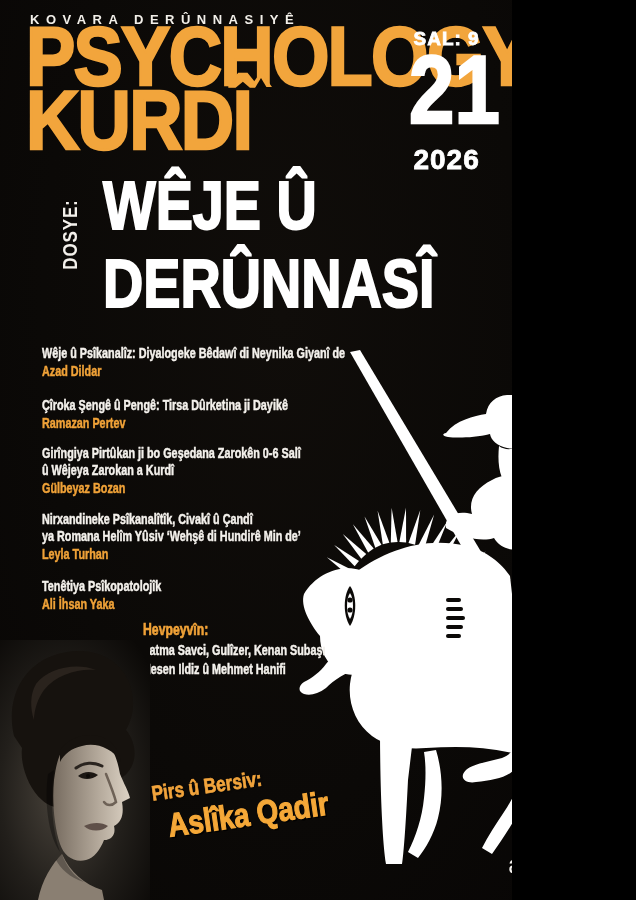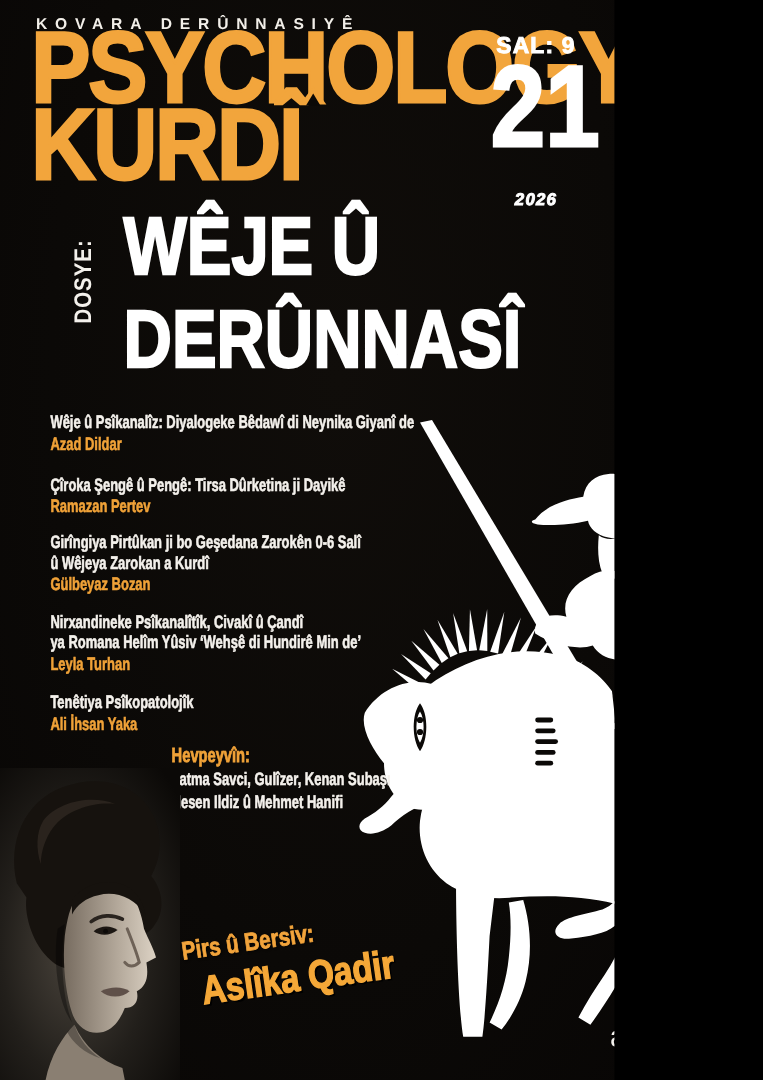--- a/index.html
+++ b/index.html
@@ -22,7 +22,7 @@
   .issue .sal{font-size:19px;font-weight:700;letter-spacing:1px;-webkit-text-stroke:0.8px #fff;}
   .issue .num{font-size:96px;font-weight:700;line-height:76px;transform:scaleX(0.85);
     transform-origin:100% 0;-webkit-text-stroke:2.5px #fff;margin-top:2px;}
-  .issue .year{font-size:14px;font-weight:700;margin-top:30px;letter-spacing:1px;font-style:italic;-webkit-text-stroke:0.8px #fff;}
+  .issue .year{font-size:28px;font-weight:700;margin-top:16px;letter-spacing:1px;-webkit-text-stroke:0.8px #fff;}
   
   .dosye{left:15px;top:223px;width:110px;text-align:center;color:#f4f1ec;font-size:20px;
     font-weight:700;letter-spacing:1px;transform:rotate(-90deg) scaleX(0.85);}

